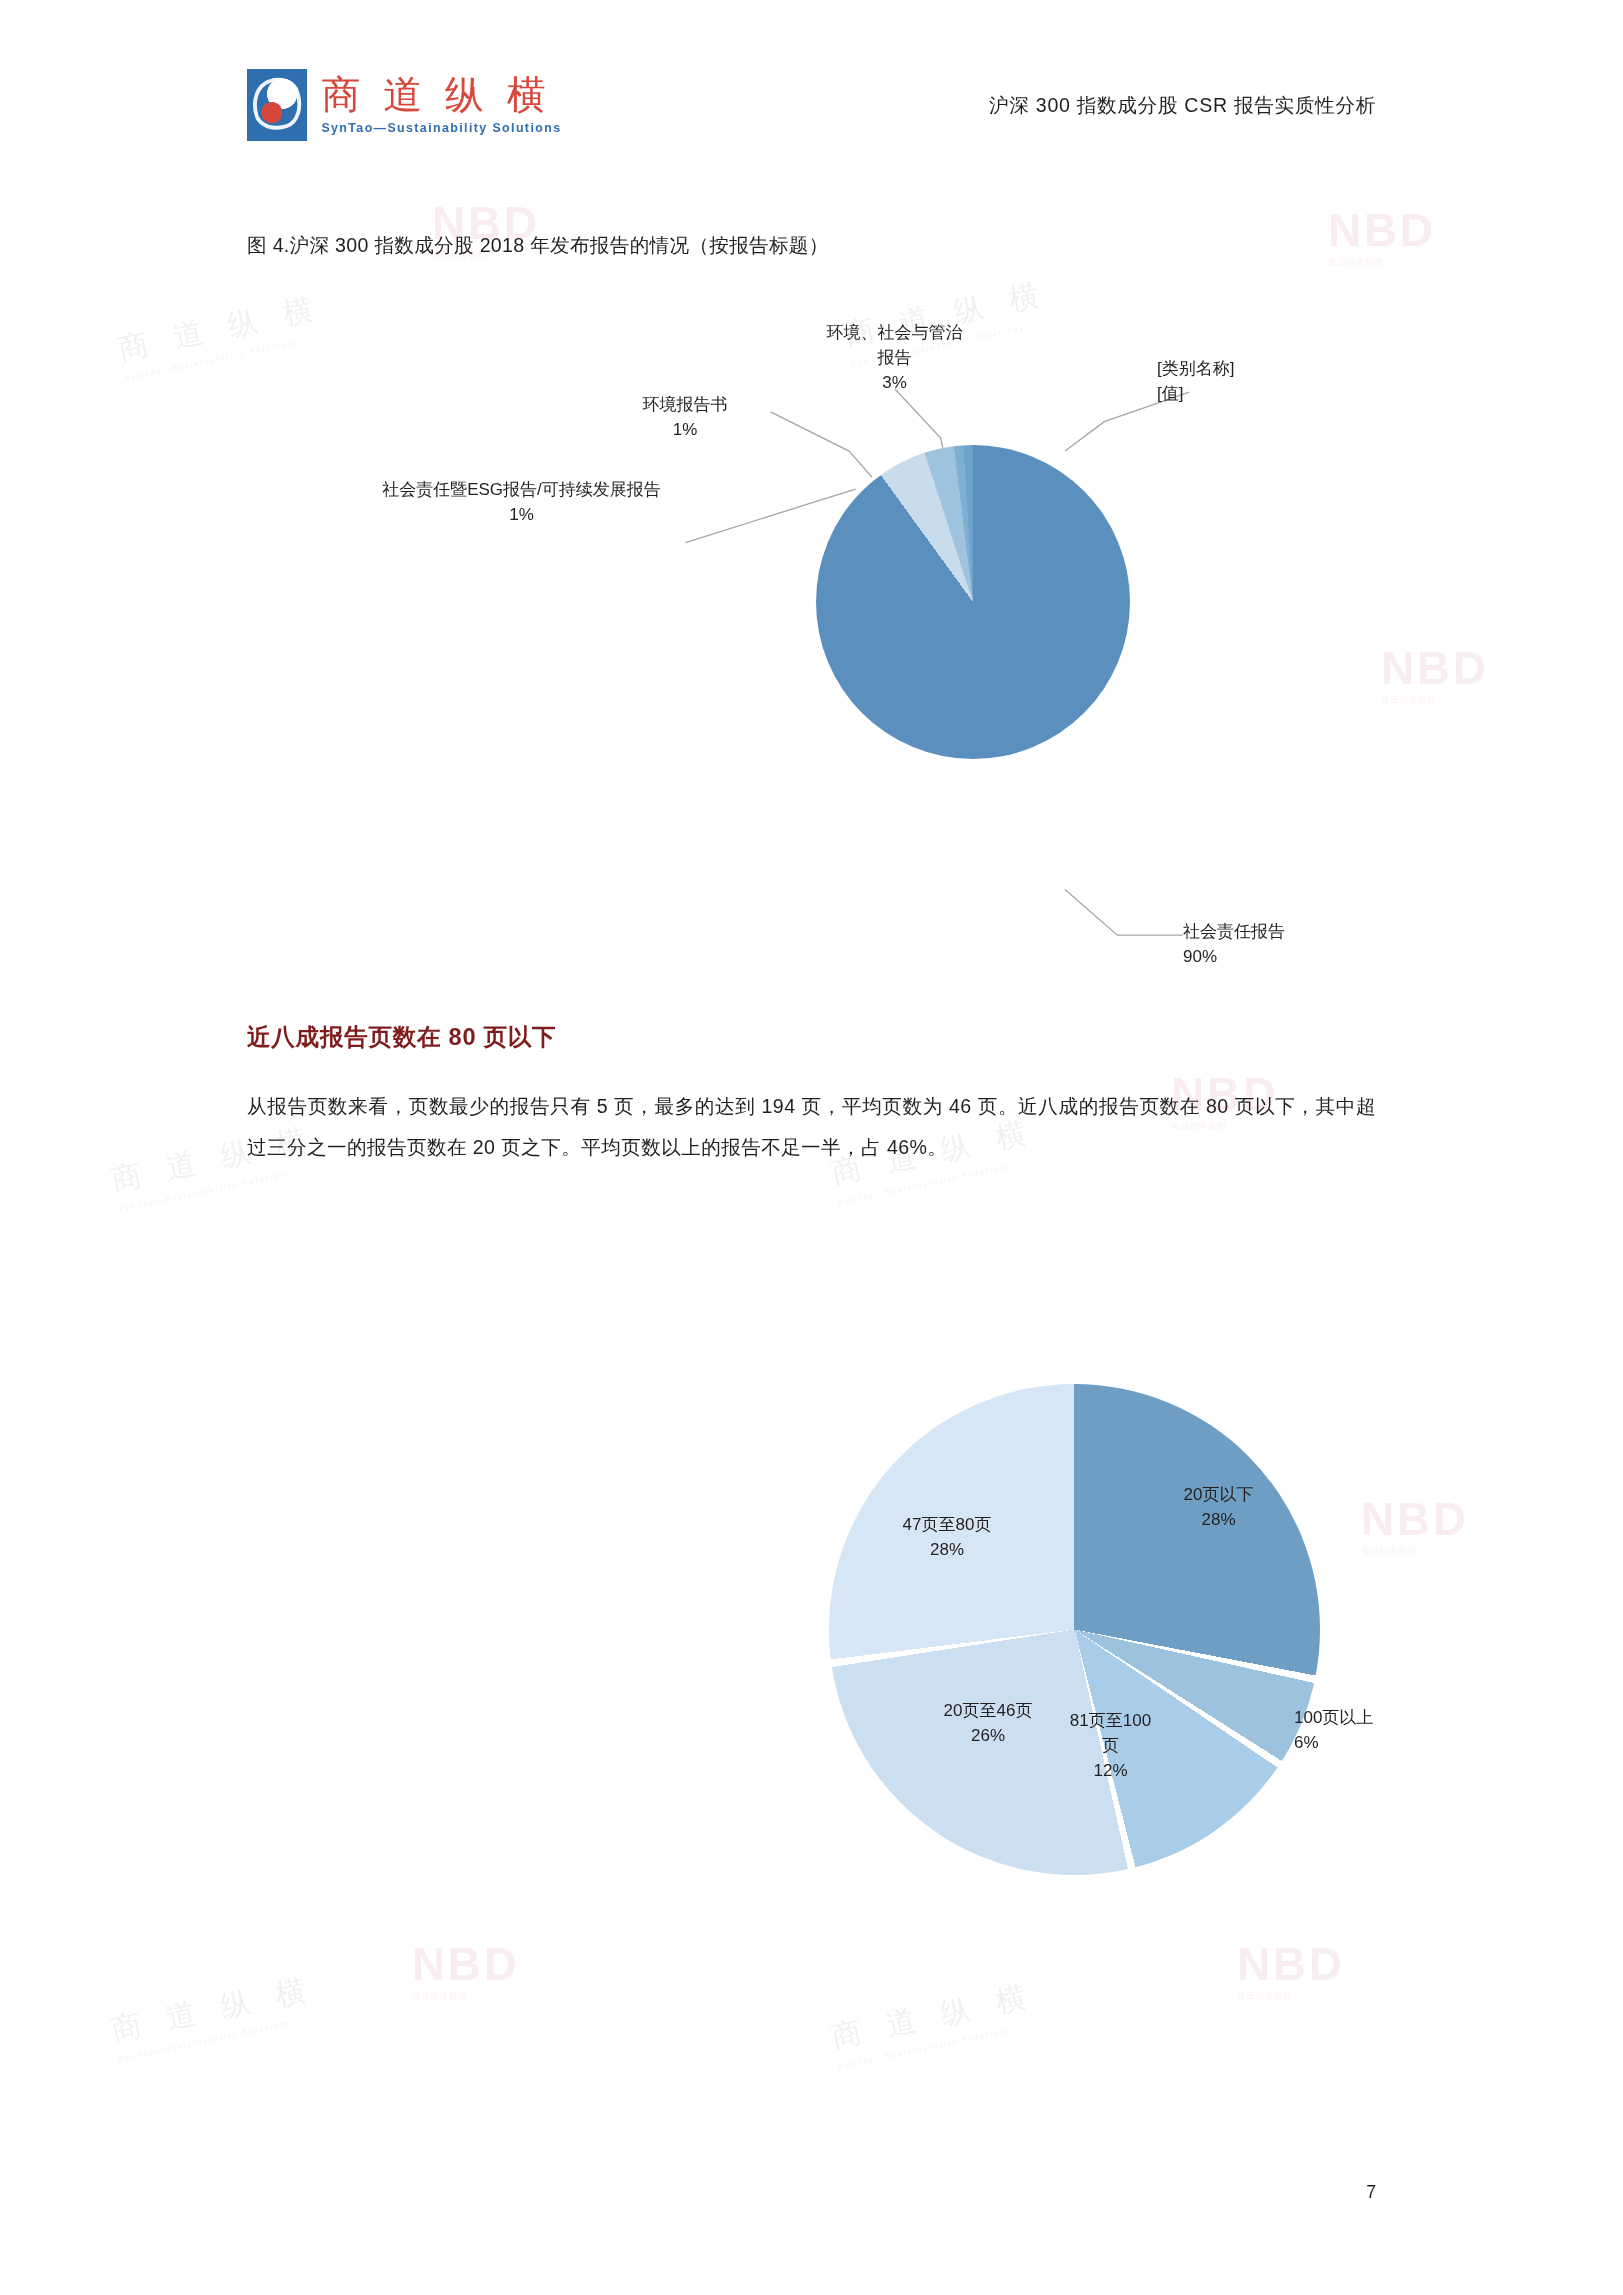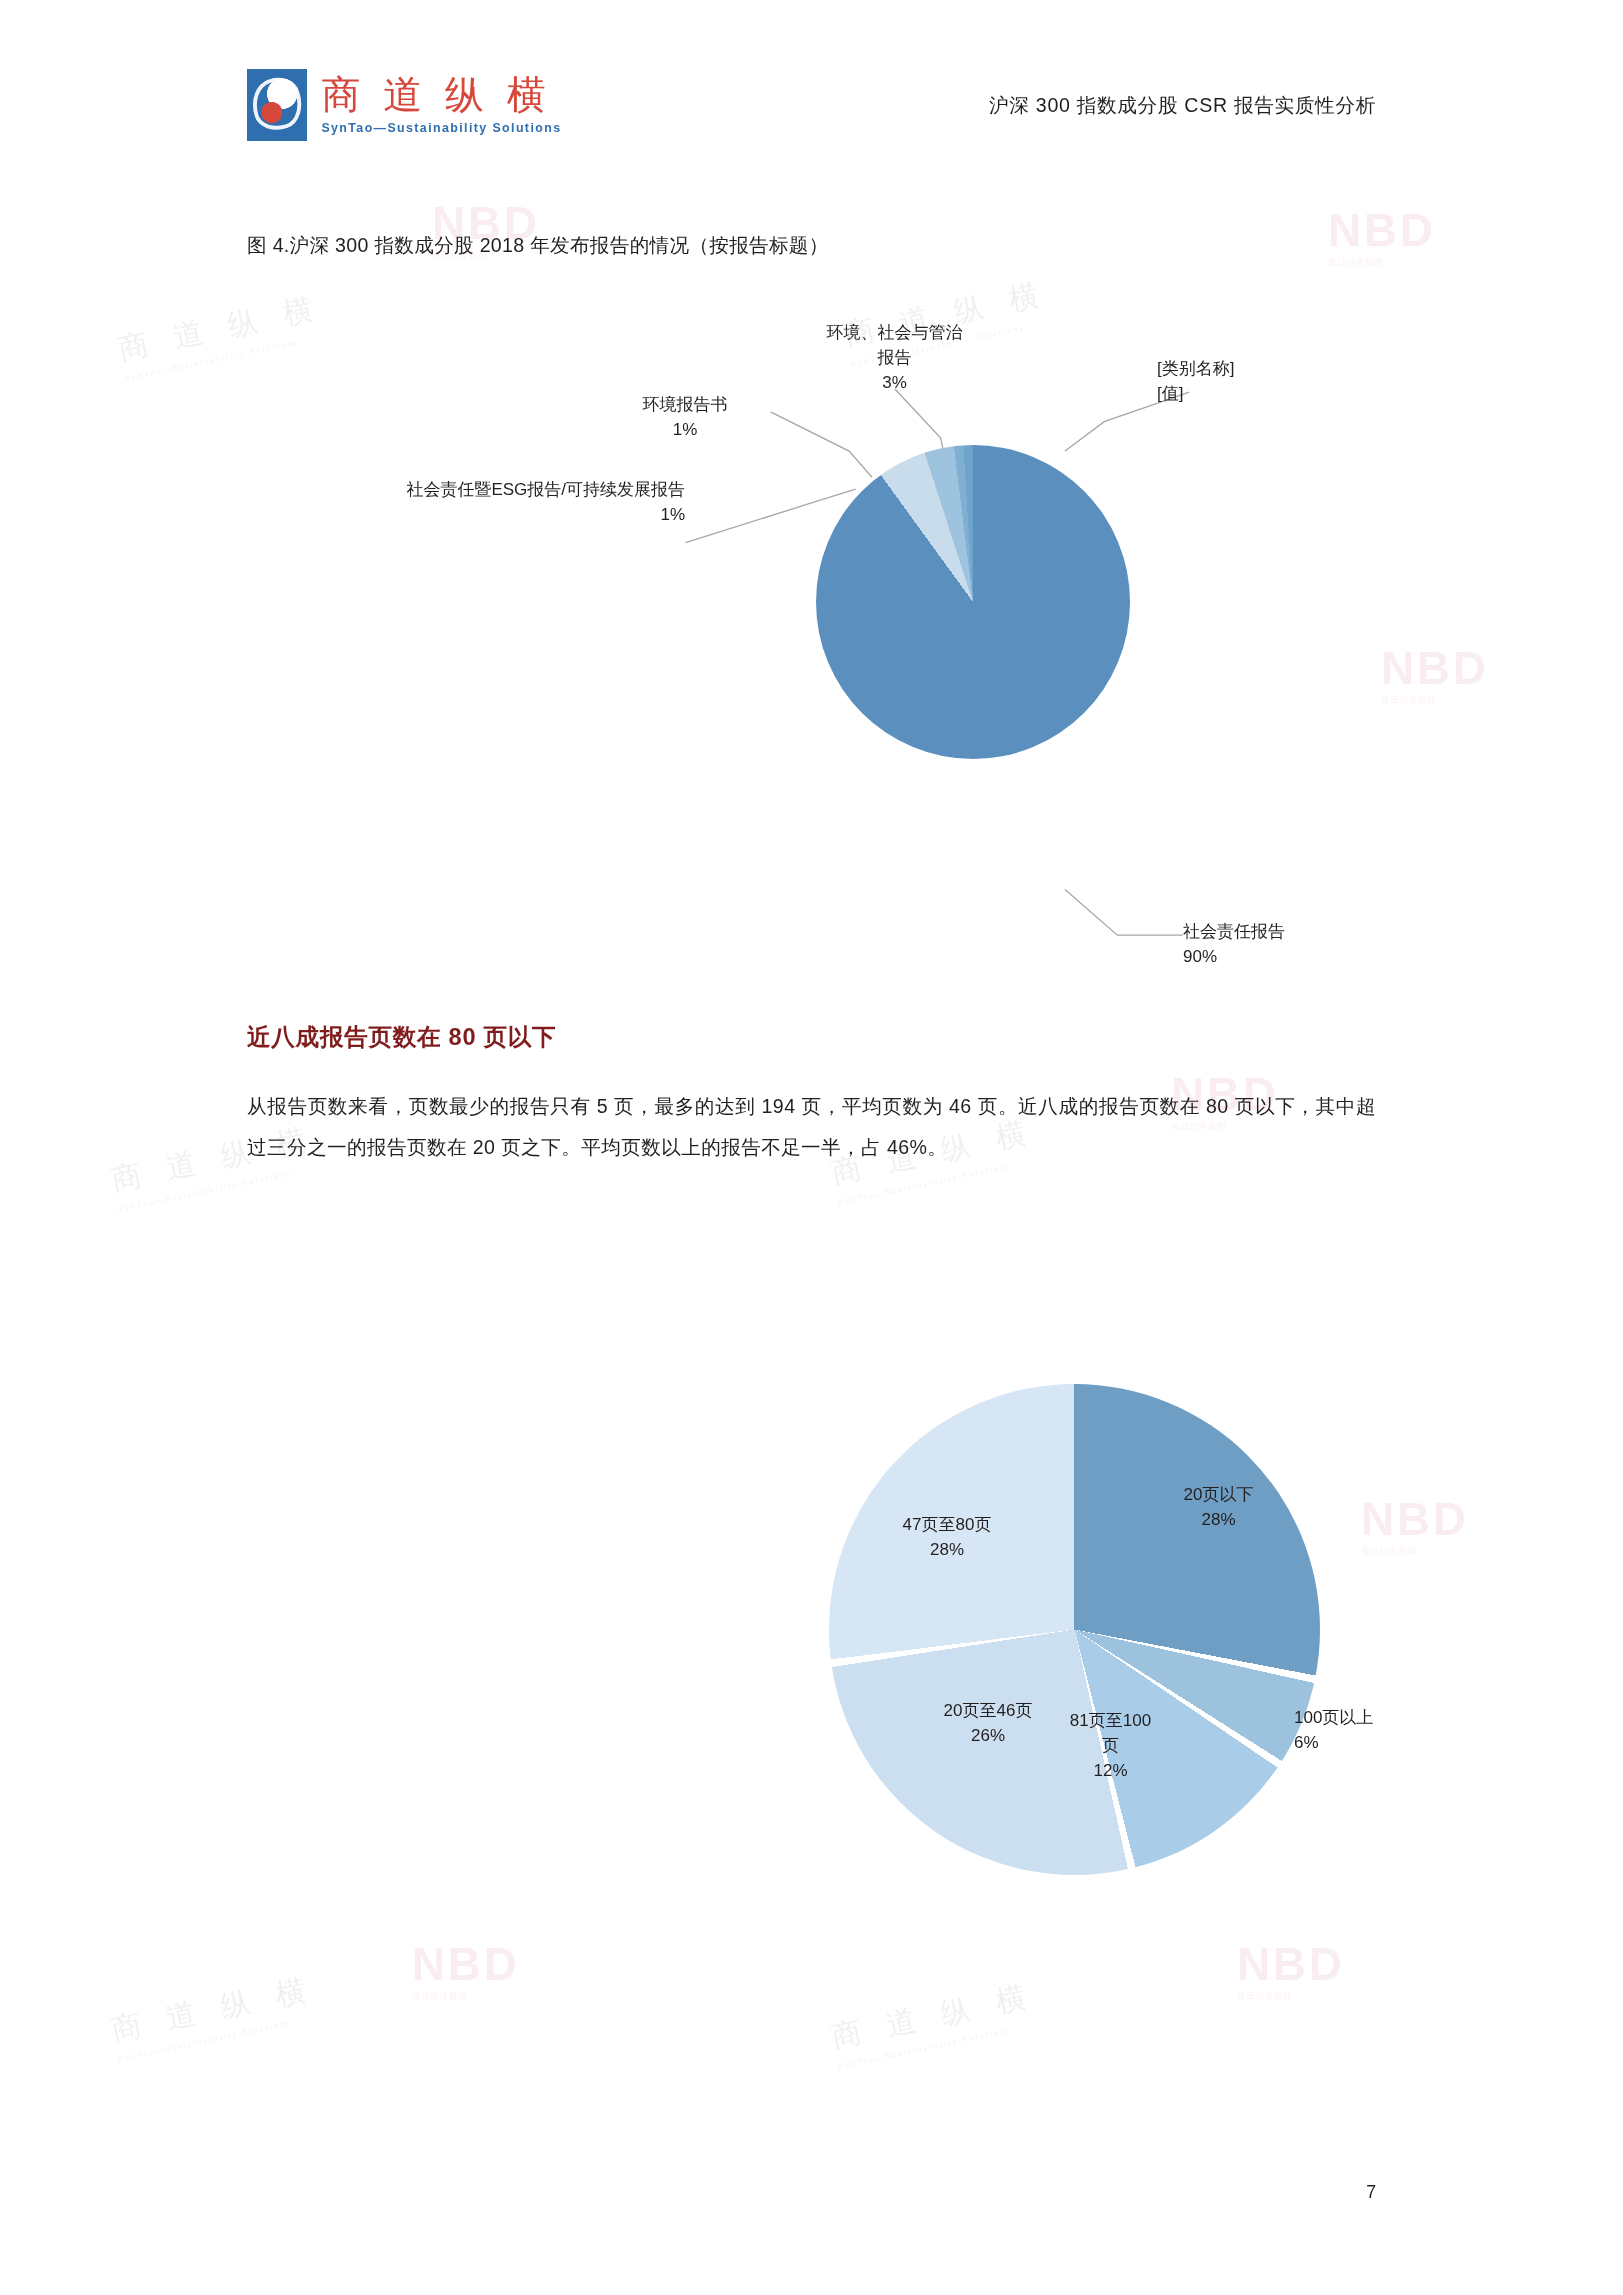--- a/index.html
+++ b/index.html
@@ -101,7 +101,7 @@
     font-size:17px; line-height:25px; color:#231f20; text-align:center;
     white-space:pre-line;
   }
-  .slice-lbl.l { text-align:right; }
+  .slice-lbl.l { text-align:center; }
   svg.leaders { position:absolute; left:0; top:0; overflow:visible; }
 </style>
 </head>

